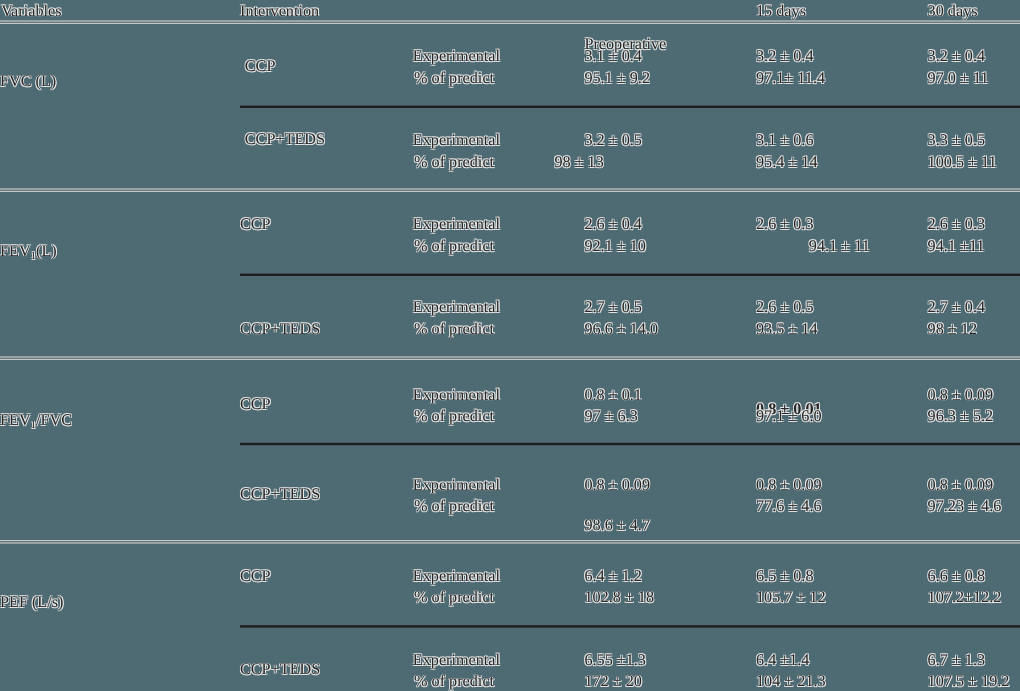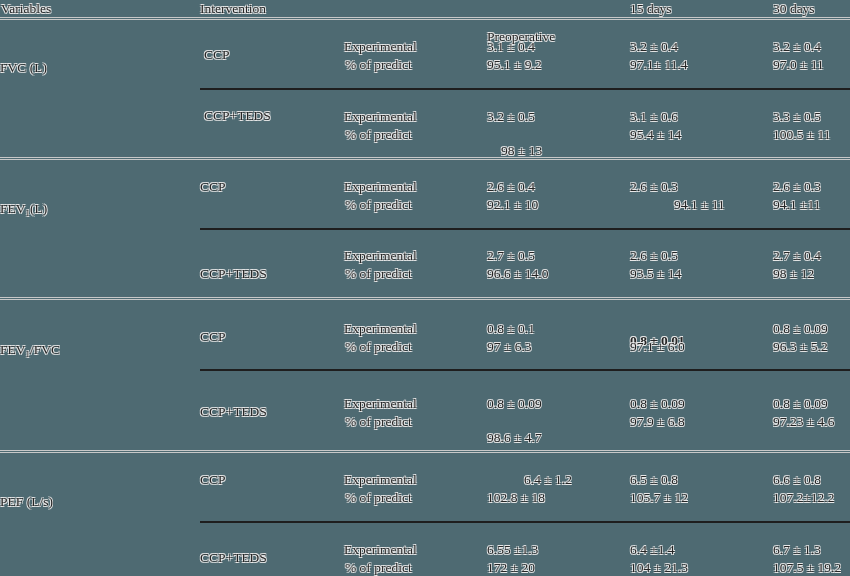--- a/index.html
+++ b/index.html
@@ -76,7 +76,7 @@
   <div class="txt" style="left:487px;top:108px;">3.2 ± 0.5</div>
   <div class="txt" style="left:630px;top:108px;">3.1 ± 0.6</div>
   <div class="txt" style="left:773px;top:108px;">3.3 ± 0.5</div>
-  <div class="txt" style="left:501px;top:126px;margin-top:16px;">98 ± 13</div>
+  <div class="txt" style="left:462px;top:126px;">98 ± 13</div>
   <div class="txt" style="left:630px;top:126px;">95.4 ± 14</div>
   <div class="txt" style="left:773px;top:126px;">100.5 ± 11</div>
 </div>

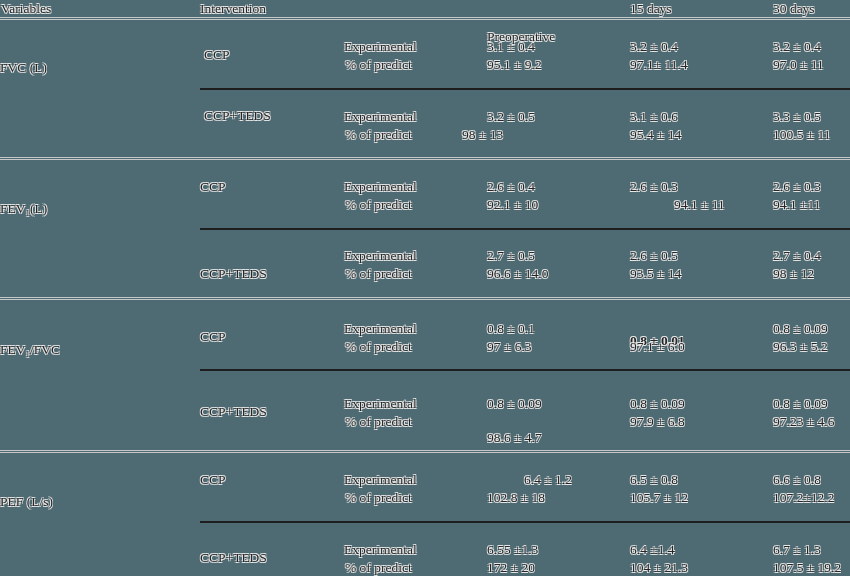--- a/index.html
+++ b/index.html
@@ -135,7 +135,7 @@
   <div class="txt" style="left:630px;top:395px;">0.8 ± 0.09</div>
   <div class="txt" style="left:773px;top:395px;">0.8 ± 0.09</div>
   <div class="txt" style="left:487px;top:413px;margin-top:16px;">98.6 ± 4.7</div>
-  <div class="txt" style="left:630px;top:413px;">97.9 ± 6.8</div>
+  <div class="txt" style="left:630px;top:413px;">77.6 ± 4.6</div>
   <div class="txt" style="left:773px;top:413px;">97.23 ± 4.6</div>
 </div>
 <div class="double-line" style="top:450px;"></div>

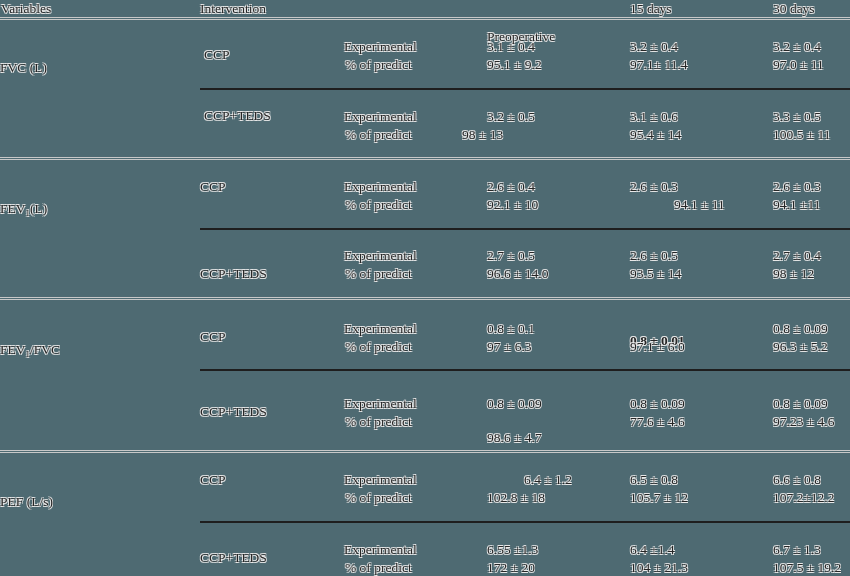--- a/index.html
+++ b/index.html
@@ -146,7 +146,7 @@
   <div class="txt" style="left:200px;top:471px;">CCP</div>
   <div class="txt" style="left:344px;top:471px;">Experimental</div>
   <div class="txt" style="left:345px;top:489px;">% of predict</div>
-  <div class="txt" style="left:487px;top:471px;margin-left:37px;">6.4 ± 1.2</div>
+  <div class="txt" style="left:487px;top:471px;">6.4 ± 1.2</div>
   <div class="txt" style="left:630px;top:471px;">6.5 ± 0.8</div>
   <div class="txt" style="left:773px;top:471px;">6.6 ± 0.8</div>
   <div class="txt" style="left:487px;top:489px;">102.8 ± 18</div>

